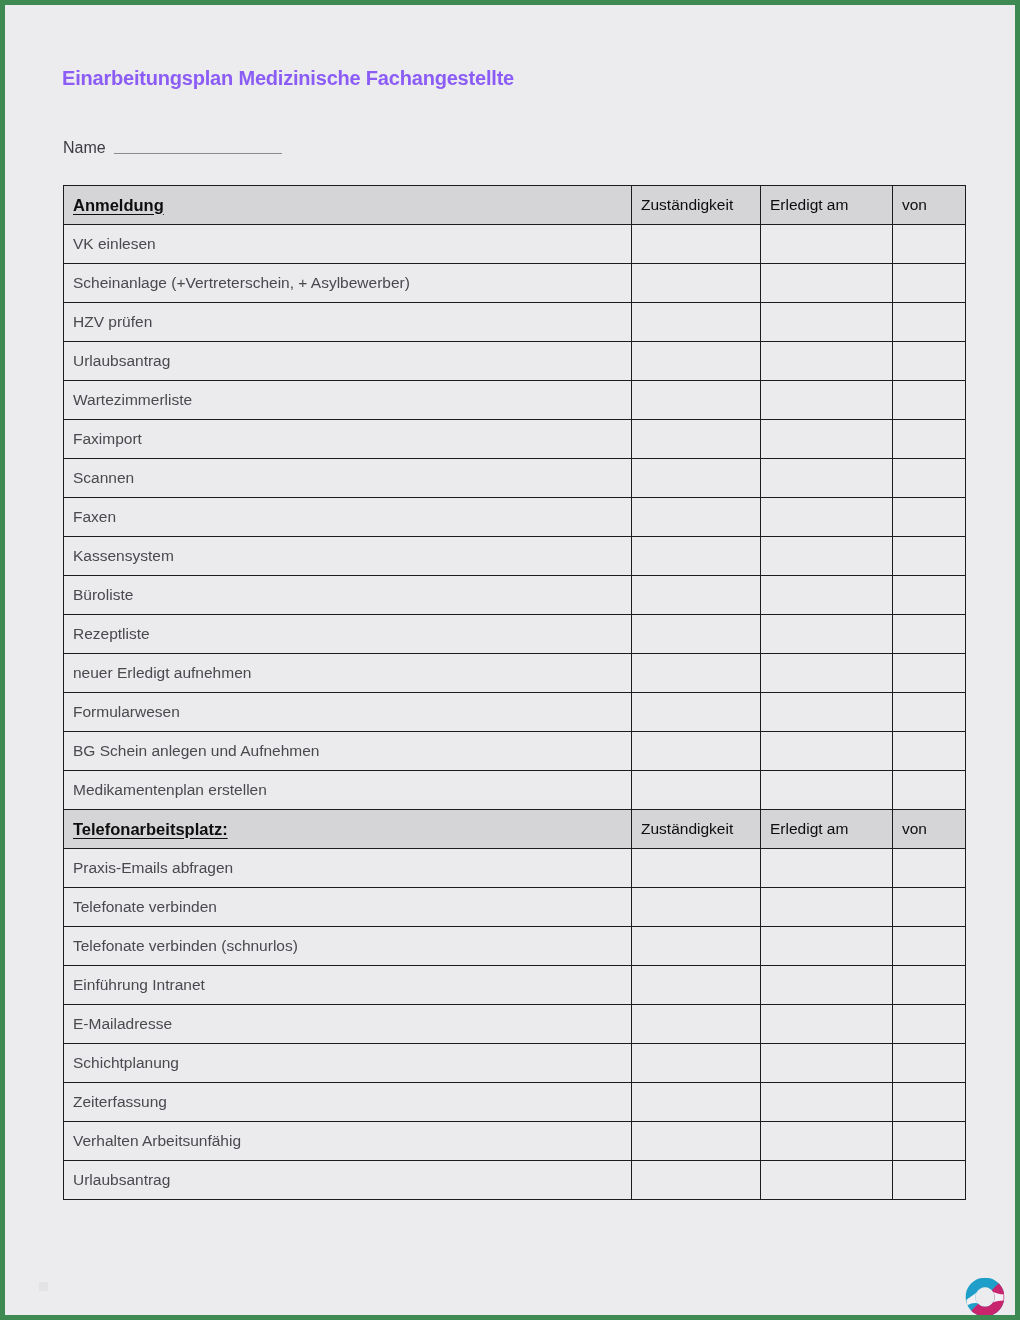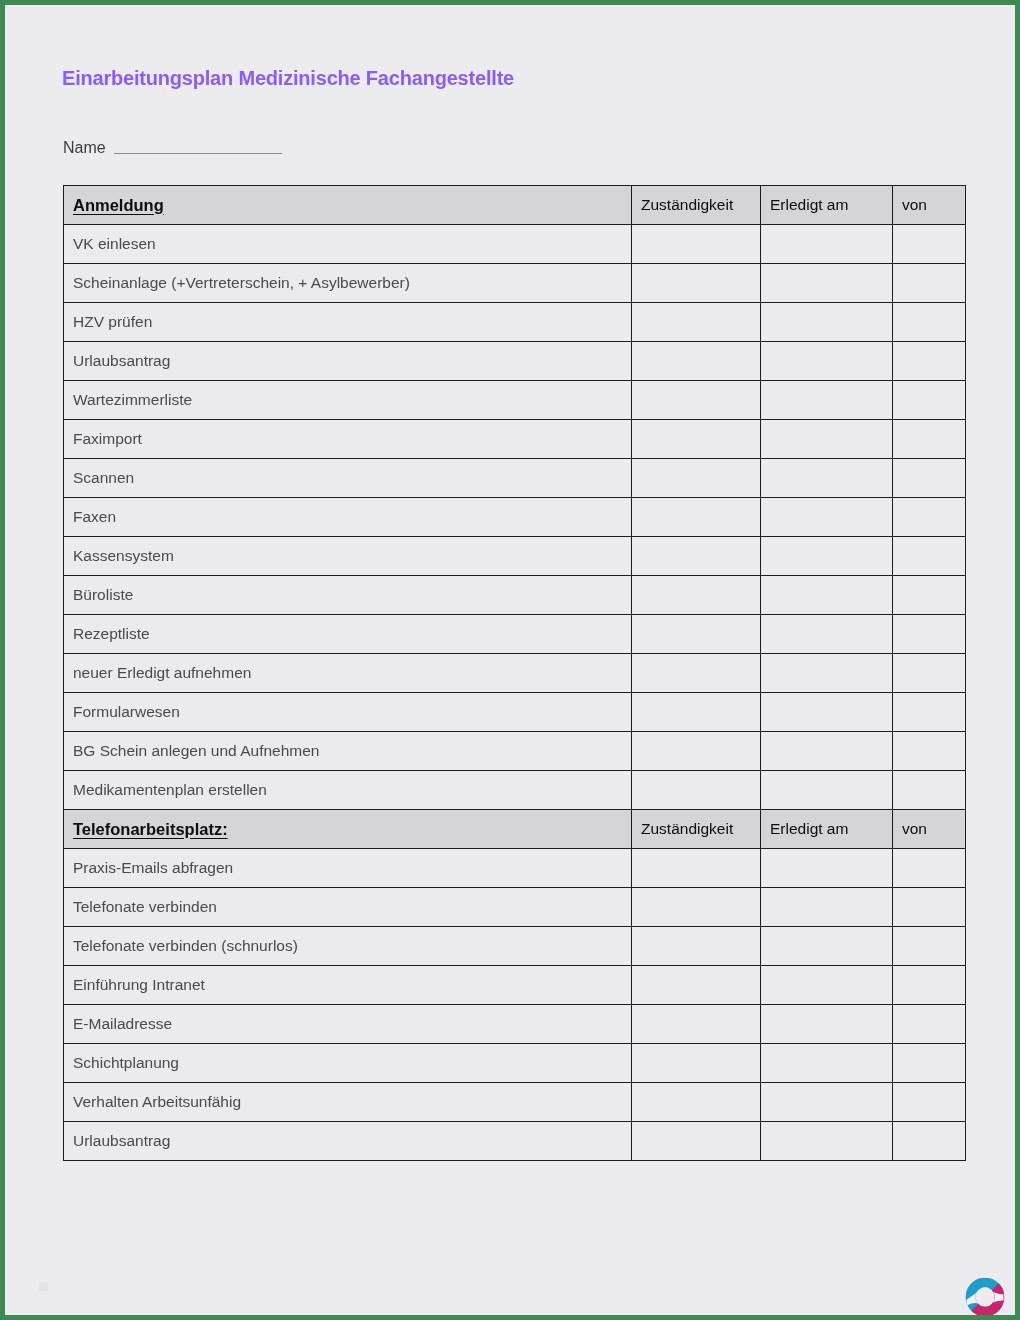--- a/index.html
+++ b/index.html
@@ -279,6 +279,12 @@
           <td class="cell-blank"></td>
         </tr>
         <tr>
+          <td>Zeiterfassung</td>
+          <td class="cell-blank"></td>
+          <td class="cell-blank"></td>
+          <td class="cell-blank"></td>
+        </tr>
+        <tr>
           <td>Verhalten Arbeitsunfähig</td>
           <td class="cell-blank"></td>
           <td class="cell-blank"></td>

